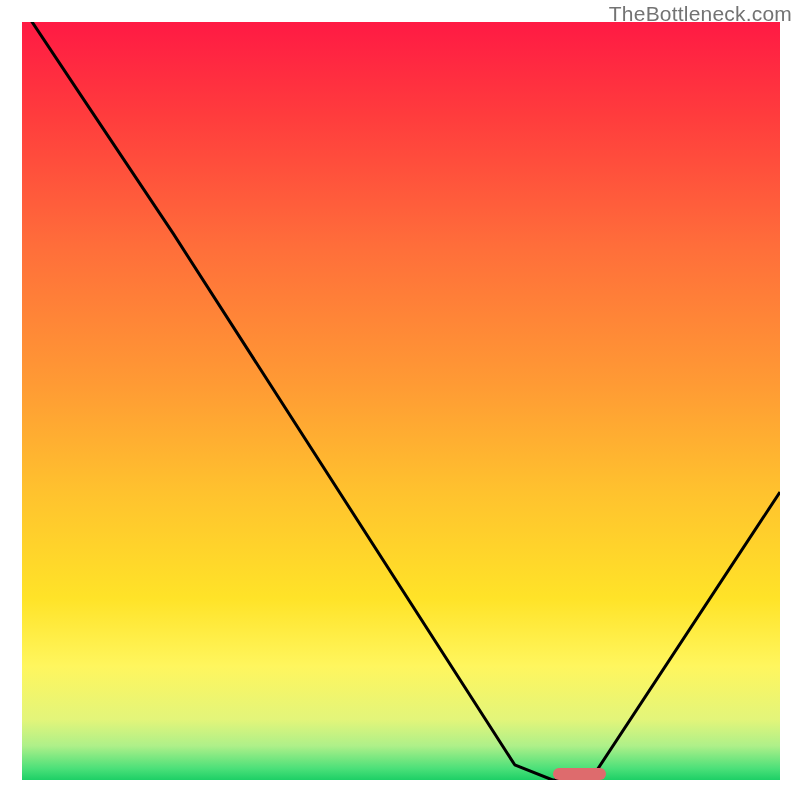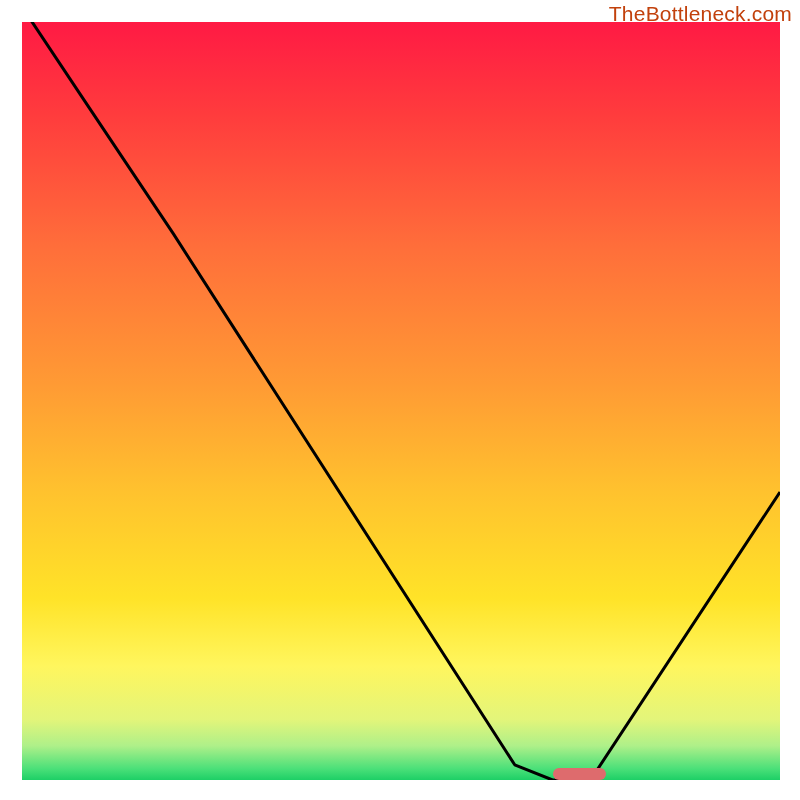--- a/index.html
+++ b/index.html
@@ -20,7 +20,7 @@
     position: absolute;
     top: 2px;
     right: 8px;
-    color: #c2410c;
+    color: #737373;
     font-size: 21px;
     font-weight: 500;
     letter-spacing: 0.2px;

